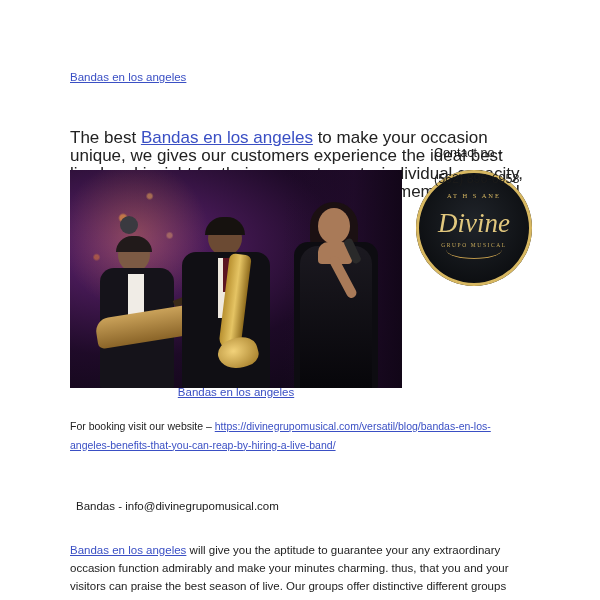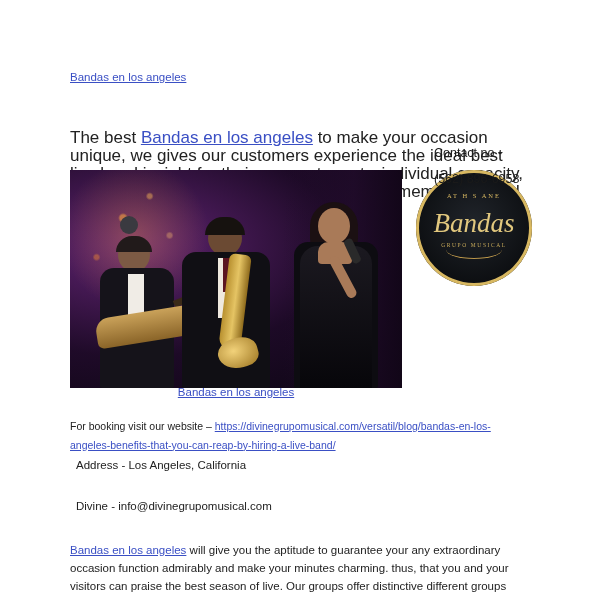--- a/index.html
+++ b/index.html
@@ -297,7 +297,7 @@
 
     <div class="logo-box">
       <div class="small-top">AT  H  S  ANE</div>
-      <div class="word">Bandas</div>
+      <div class="word">Divine</div>
       <div class="swirl"></div>
       <div class="sub">GRUPO MUSICAL</div>
     </div>

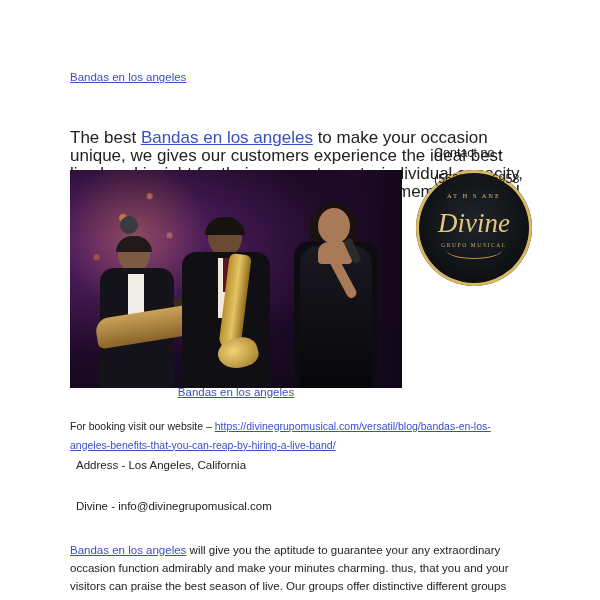--- a/index.html
+++ b/index.html
@@ -314,7 +314,6 @@
 
   <p class="booking"><span>For booking visit our website – </span><a class="link">https://divinegrupomusical.com/versatil/blog/bandas-en-los-angeles-benefits-that-you-can-reap-by-hiring-a-live-band/</a></p>
 
-  <div class="address">Address - Los Angeles, California</div>
 
   <div class="email">Divine - info@divinegrupomusical.com</div>
 

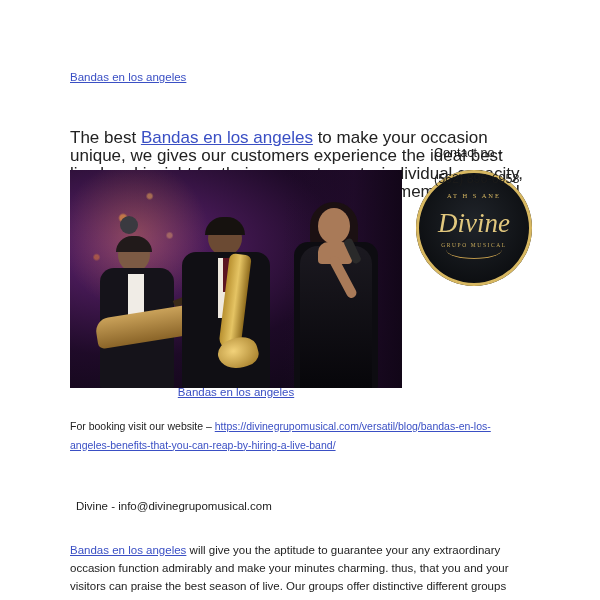--- a/index.html
+++ b/index.html
@@ -315,7 +315,7 @@
   <p class="booking"><span>For booking visit our website – </span><a class="link">https://divinegrupomusical.com/versatil/blog/bandas-en-los-angeles-benefits-that-you-can-reap-by-hiring-a-live-band/</a></p>
 
 
-  <div class="email">Divine - info@divinegrupomusical.com</div>
+  <div class="email">Bandas - info@divinegrupomusical.com</div>
 
   <p class="body-copy"><a class="link">Bandas en los angeles</a><span> will give you the aptitude to guarantee your any extraordinary occasion function admirably and make your minutes charming. thus, that you and your visitors can praise the best season of live. Our groups offer distinctive different groups designs to customers contingent upon the financial plan, arranging of your occasion and request, we offer best types of assistance, we're a chief Los Angeles, California region. </span></p>
 

